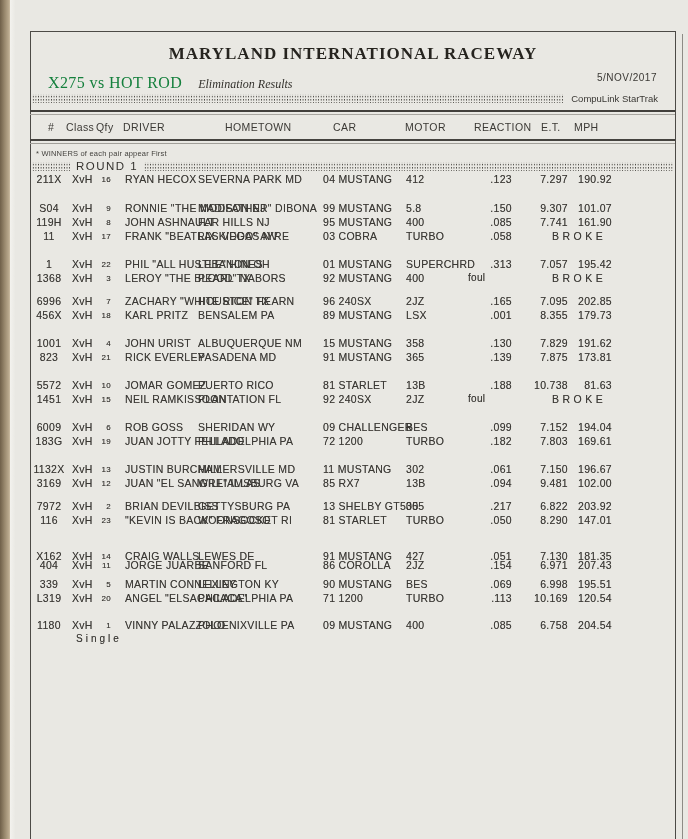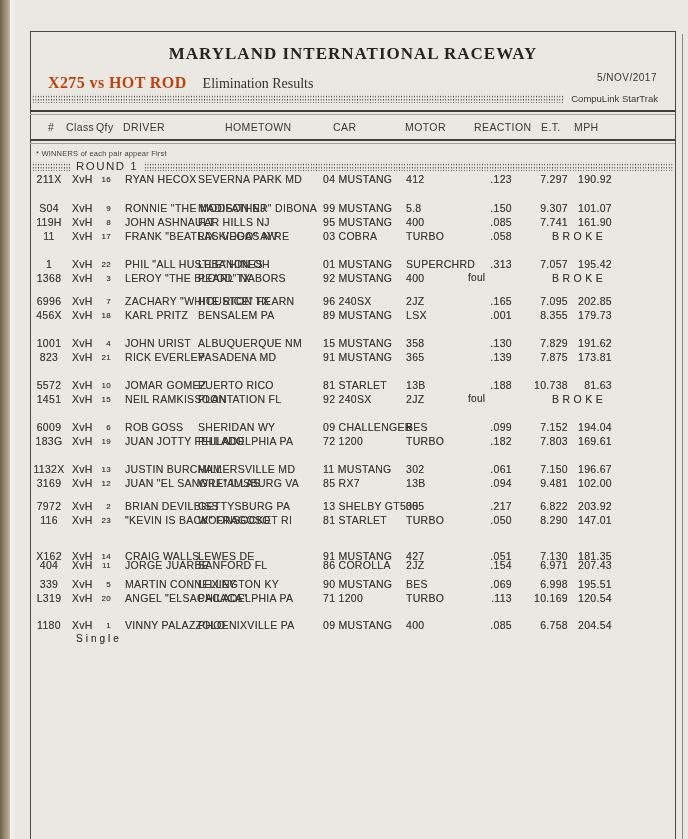--- a/index.html
+++ b/index.html
@@ -25,7 +25,7 @@
     font-family:"Liberation Serif", serif;font-weight:bold;font-size:17px;
     letter-spacing:1px;color:#26241f;}
   .event-line{position:absolute;left:48px;top:74px;white-space:nowrap;}
-  .event{font-family:"Liberation Serif", serif;font-weight:bold;font-size:16px;color:#c2410c;letter-spacing:0.4px;}
+  .event{font-family:"Liberation Serif", serif;font-weight:normal;font-size:16px;color:#15803d;letter-spacing:0.4px;}
   .subtitle{font-family:"Liberation Serif", serif;font-size:14px;color:#33312c;margin-left:16px;}
   .date{position:absolute;top:72px;right:31px;font-size:10px;color:#3a3834;letter-spacing:0.5px;}
 

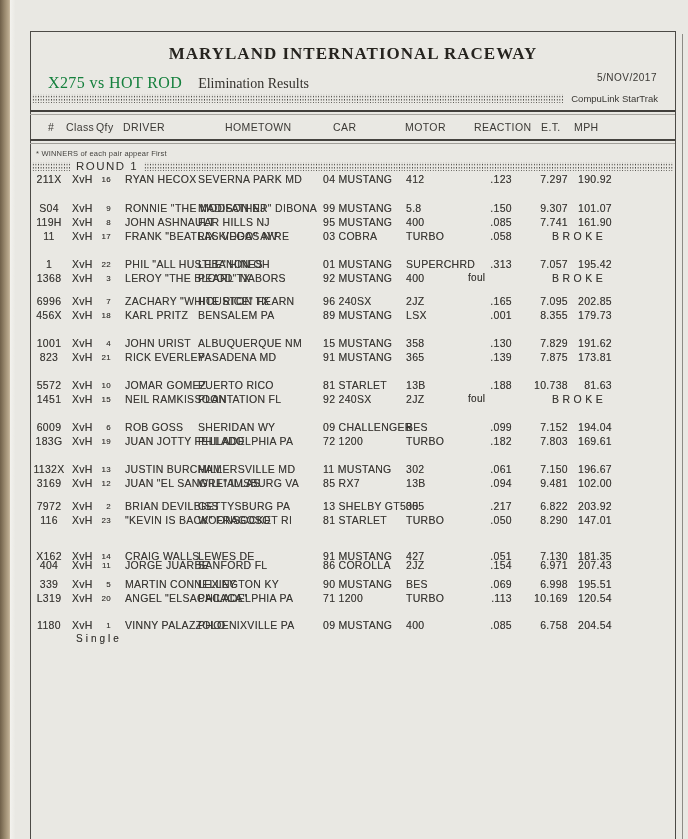--- a/index.html
+++ b/index.html
@@ -26,7 +26,7 @@
     letter-spacing:1px;color:#26241f;}
   .event-line{position:absolute;left:48px;top:74px;white-space:nowrap;}
   .event{font-family:"Liberation Serif", serif;font-weight:normal;font-size:16px;color:#15803d;letter-spacing:0.4px;}
-  .subtitle{font-family:"Liberation Serif", serif;font-size:14px;color:#33312c;margin-left:16px;}
+  .subtitle{font-family:"Liberation Serif", serif;font-style:italic;font-size:12px;color:#33312c;margin-left:16px;}
   .date{position:absolute;top:72px;right:31px;font-size:10px;color:#3a3834;letter-spacing:0.5px;}
 
   .dots{height:9px;background-image:radial-gradient(circle,#4a4843 0.8px,rgba(0,0,0,0) 0.95px);

